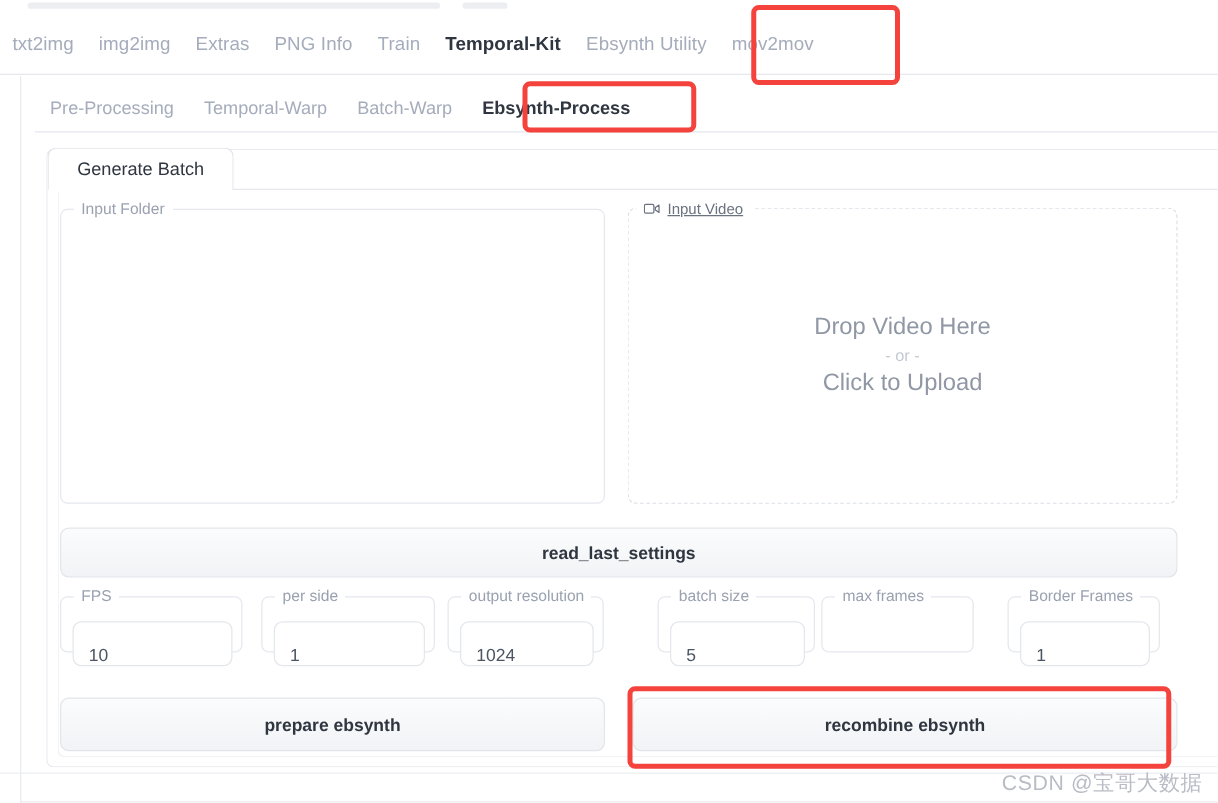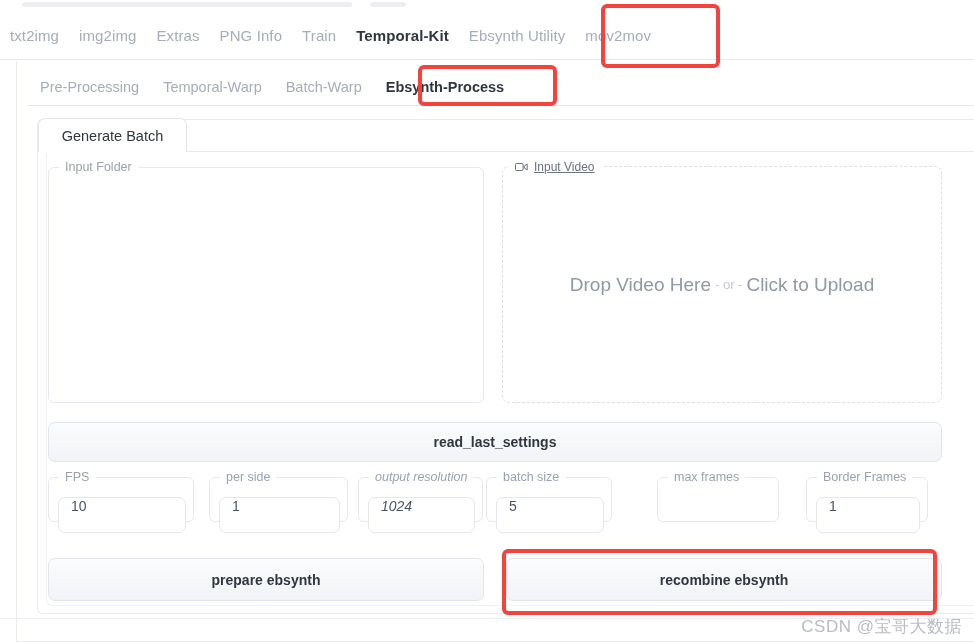--- a/index.html
+++ b/index.html
@@ -218,6 +218,7 @@
     position: absolute;
     left: 0; top: 0; width: 100%; height: 100%;
     display: flex;
+    flex-direction: column;
     align-items: center;
     justify-content: center;
     gap: 4px;

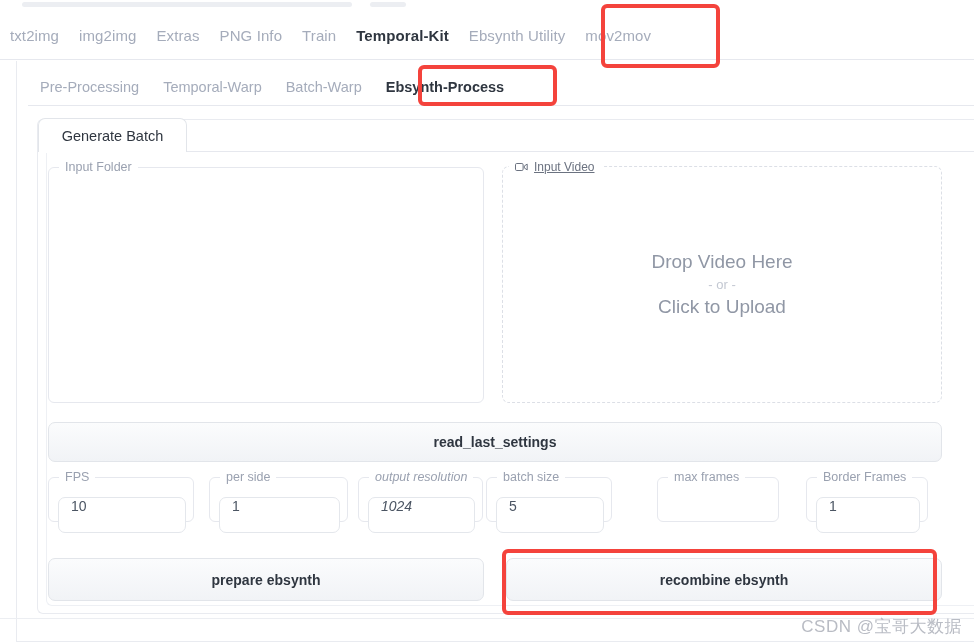--- a/index.html
+++ b/index.html
@@ -386,7 +386,7 @@
         <span>1</span>
       </div>
     </fieldset>
-    <fieldset class="fs param-fs" style="left: 358px; width: 125px; font-style: italic;">
+    <fieldset class="fs param-fs" style="left: 358px; width: 125px;">
       <legend>output resolution</legend>
       <div class="param-input" style="width: 107px;">
         <span>1024</span>

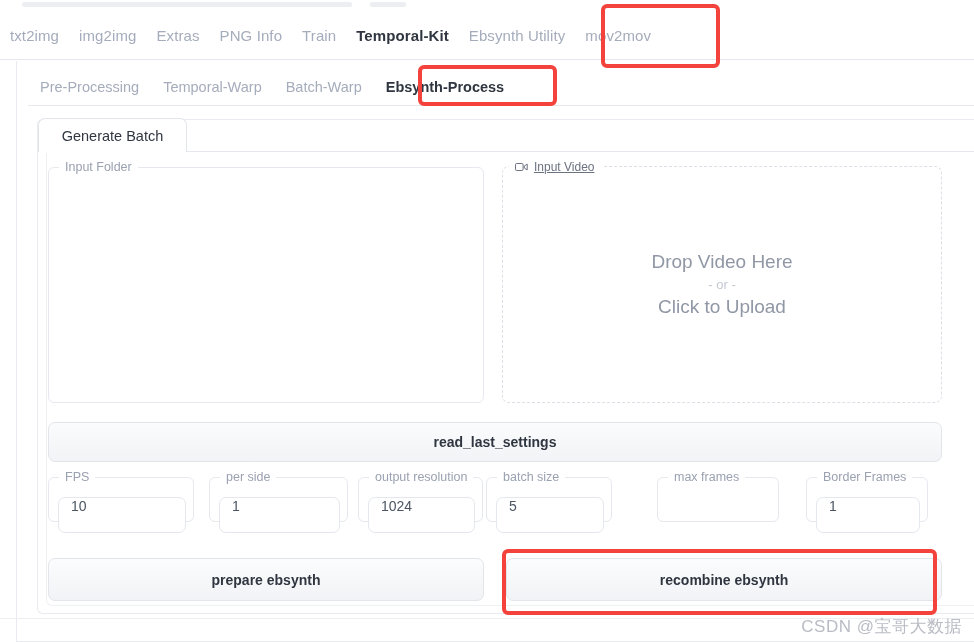--- a/index.html
+++ b/index.html
@@ -392,7 +392,7 @@
         <span>1024</span>
       </div>
     </fieldset>
-    <fieldset class="fs param-fs" style="left: 486px; width: 126px;">
+    <fieldset class="fs param-fs" style="left: 526px; width: 126px;">
       <legend>batch size</legend>
       <div class="param-input" style="width: 108px;">
         <span>5</span>

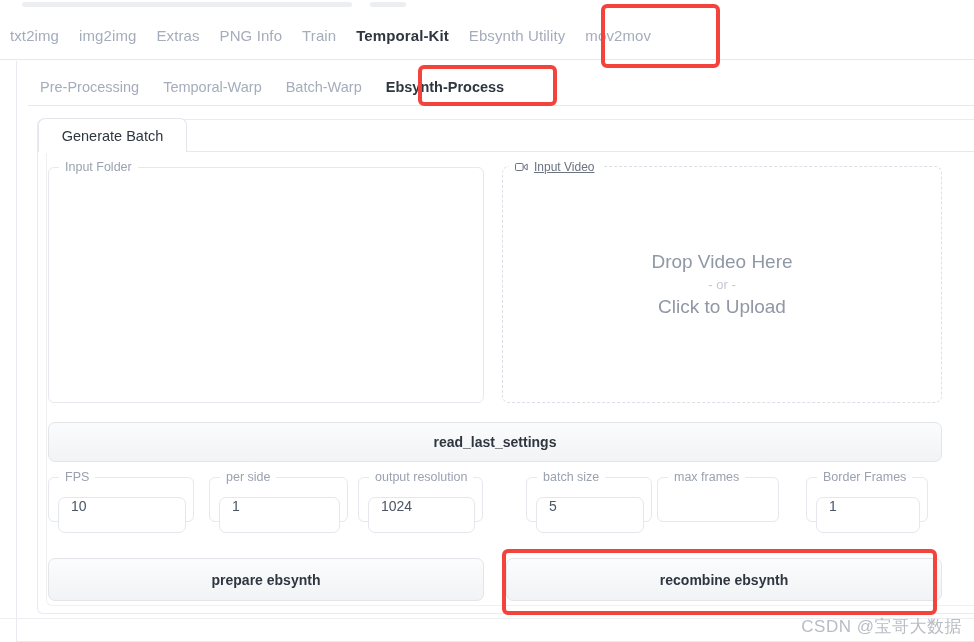--- a/index.html
+++ b/index.html
@@ -275,7 +275,7 @@
     background: #fff;
     box-sizing: border-box;
     display: flex;
-    align-items: flex-start;
+    align-items: flex-end;
     padding-left: 12px;
     font-size: 14px;
     color: #4b5563;

